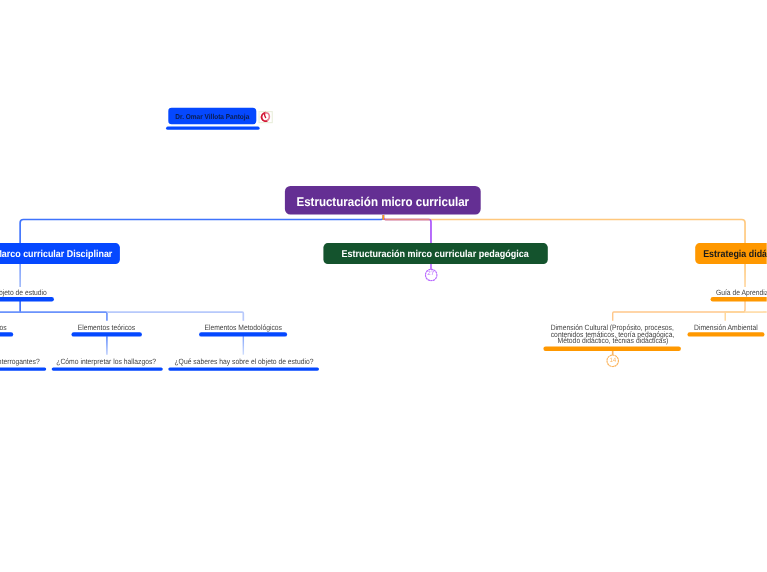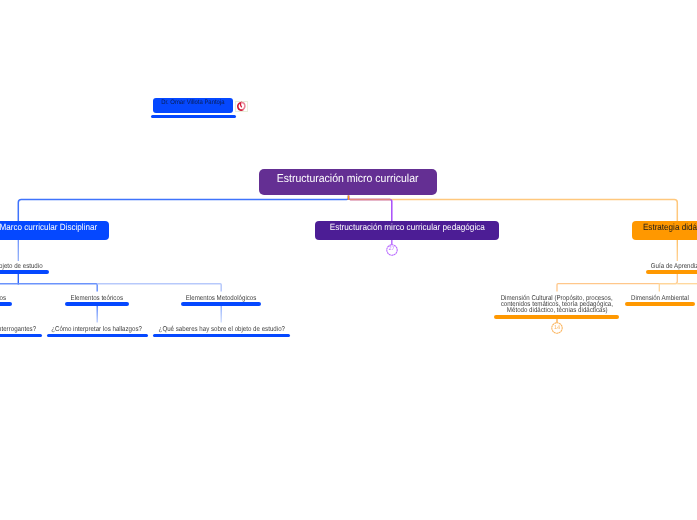--- a/index.html
+++ b/index.html
@@ -12,8 +12,8 @@
           will-change:transform;}
   svg#links{position:absolute;left:0;top:0;width:697px;height:520px;}
 
-  .pill{position:absolute;color:#fff;font-weight:normal;white-space:nowrap;
-        box-sizing:border-box;display:flex;align-items:flex-start;justify-content:center;}
+  .pill{position:absolute;color:#fff;font-weight:bold;white-space:nowrap;
+        box-sizing:border-box;display:flex;align-items:center;justify-content:center;}
   .pill > span{display:inline-block;transform-origin:center center;}
 
   .bar{position:absolute;border-radius:2px;}

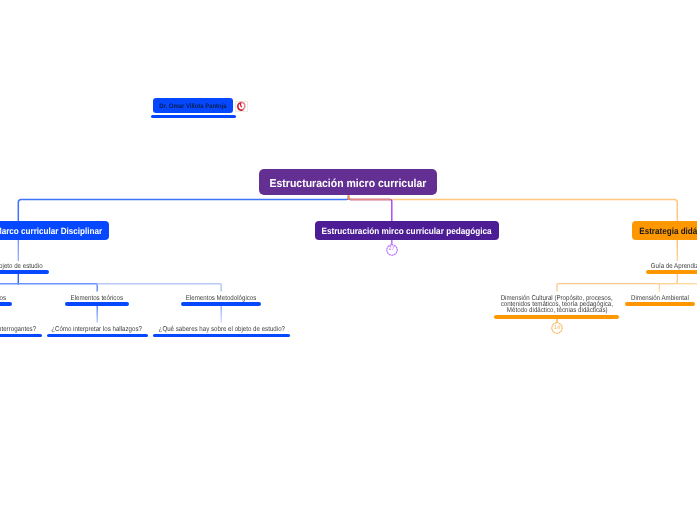--- a/index.html
+++ b/index.html
@@ -46,7 +46,7 @@
   .branch{height:19px;border-radius:4px;font-size:9px;top:220.5px;padding-top:1px;}
   .branch > span{transform:scaleX(0.9);}
   #b1{left:-12.2px;width:121px;background:#0548ff;}
-  #b2{left:315px;width:184px;background:#4c1d95;}
+  #b2{left:294px;width:204px;background:#14532d;}
   #b2 > span{transform:scaleX(0.91);}
   #b3{left:631.5px;width:93px;background:#ff9800;color:#1a1a1a;}
 

